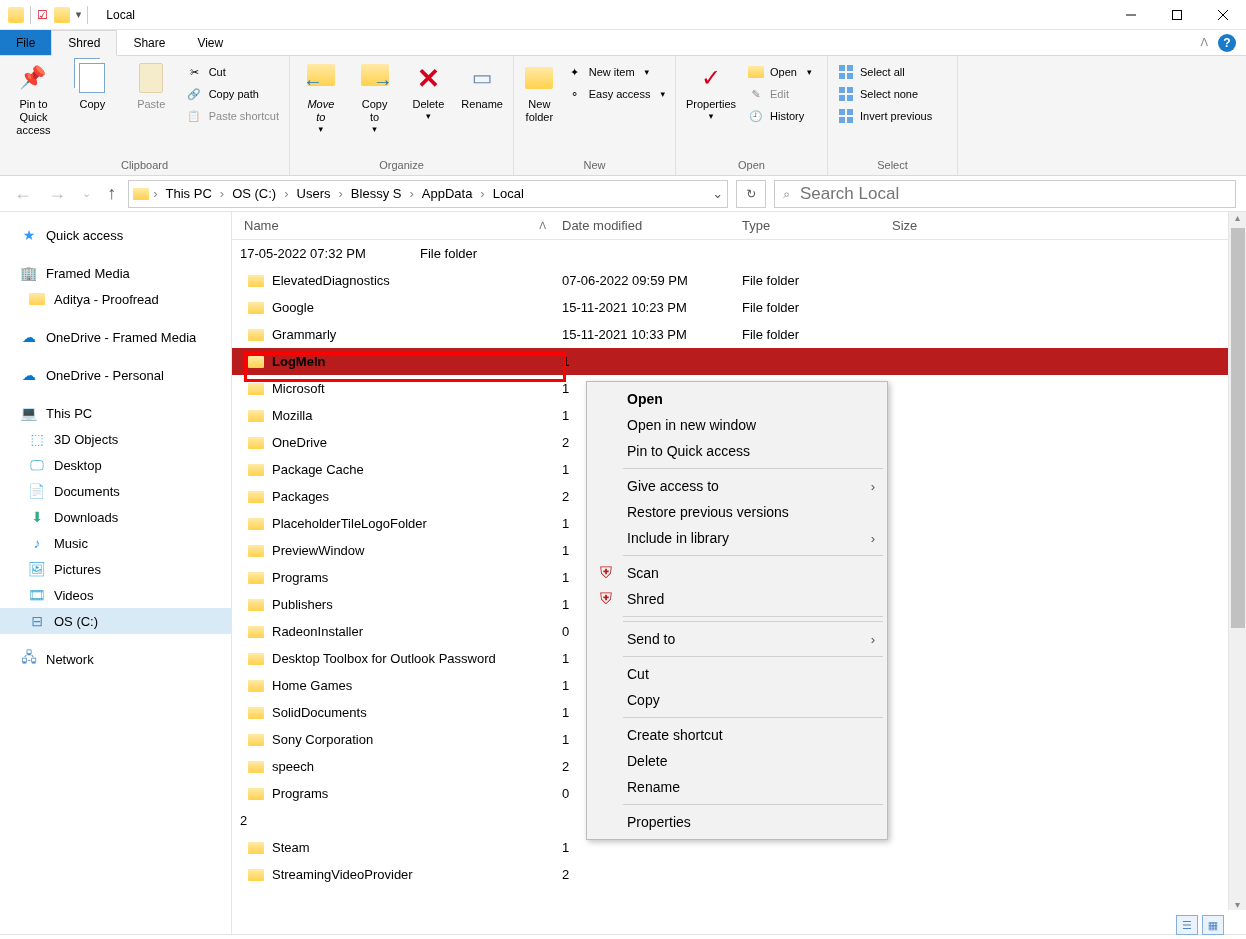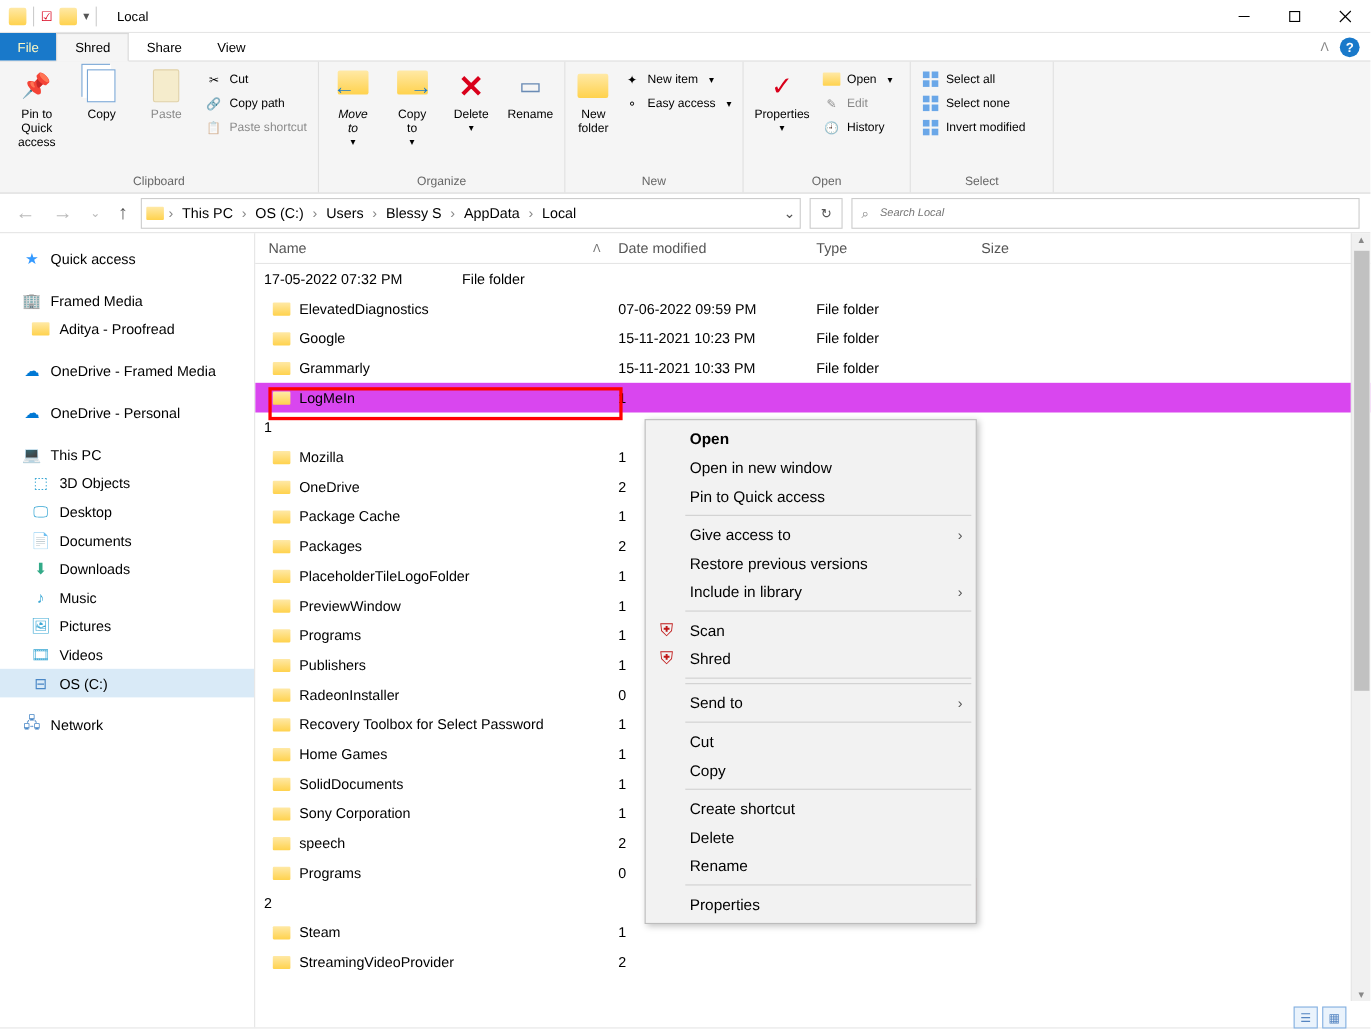--- a/index.html
+++ b/index.html
@@ -17,7 +17,7 @@
 
 .tabs { height: 26px; display: flex; align-items: stretch; border-bottom: 1px solid #d9d9d9; background: #fff; position: relative; }
 .tab { padding: 0 16px; display: flex; align-items: center; font-size: 12px; cursor: default; }
-.tab.file { background: #1979ca; color: #fef9c3; }
+.tab.file { background: #1979ca; color: #000000; }
 .tab.active { background: #f5f5f5; border: 1px solid #d9d9d9; border-bottom: 1px solid #f5f5f5; margin-bottom: -1px; }
 .help-area { margin-left: auto; display: flex; align-items: center; padding-right: 10px; gap: 10px; }
 .help-circle { width: 18px; height: 18px; border-radius: 50%; background: #1979ca; color: #fff; display:flex; align-items:center; justify-content:center; font-size: 12px; font-weight:bold;}

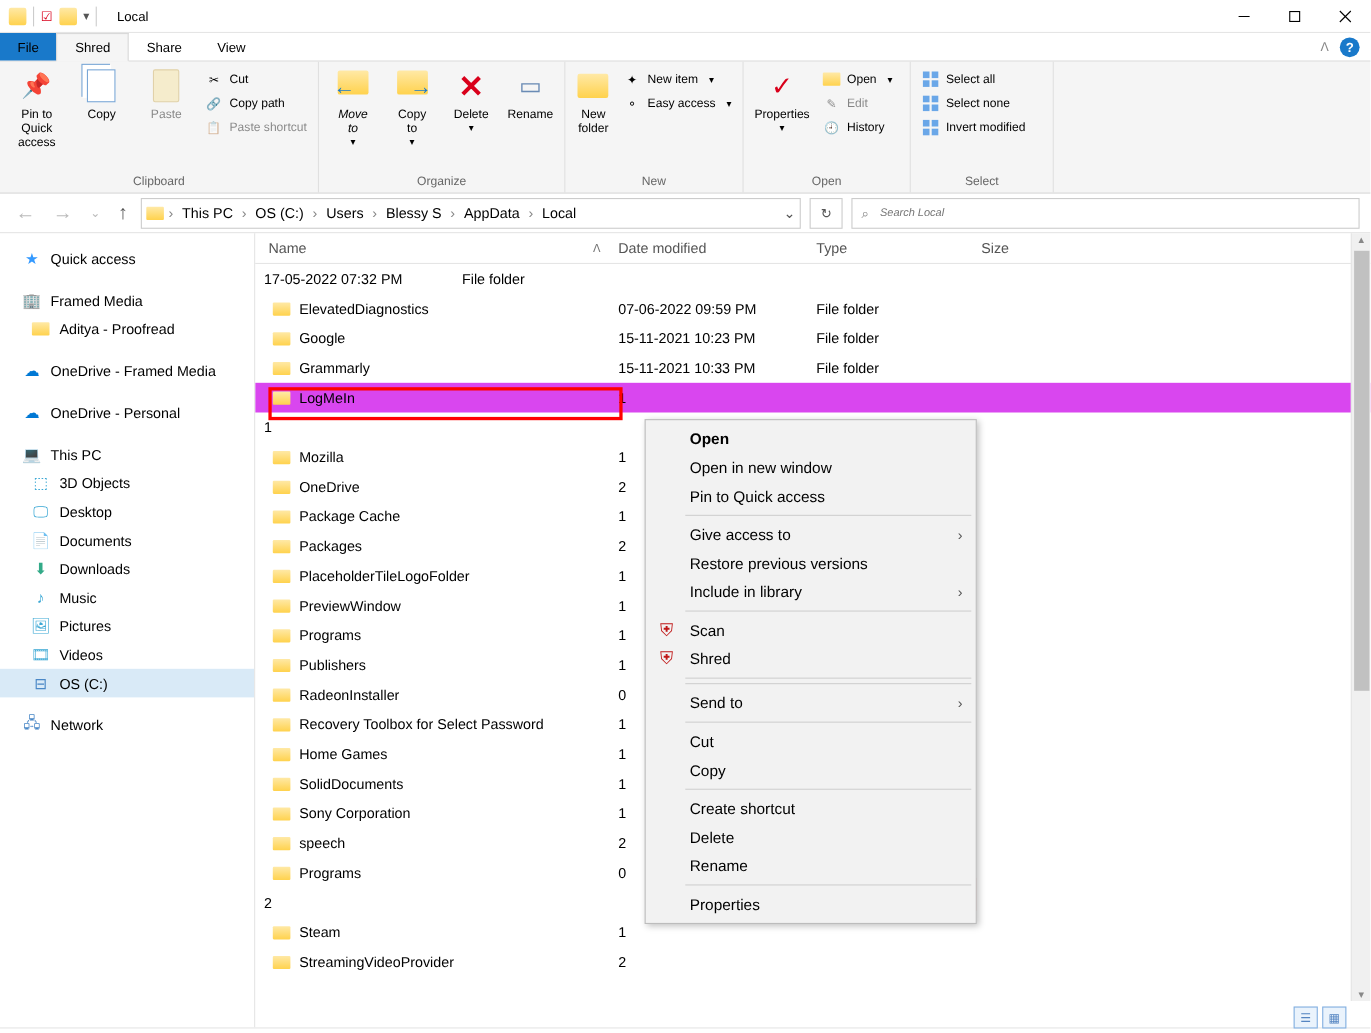--- a/index.html
+++ b/index.html
@@ -301,7 +301,7 @@
                 <span></span>
               </span>
             </span>
-            <span>Invert modified</span>
+            <span>Invert previous</span>
           </div>
       </div>
     </div>

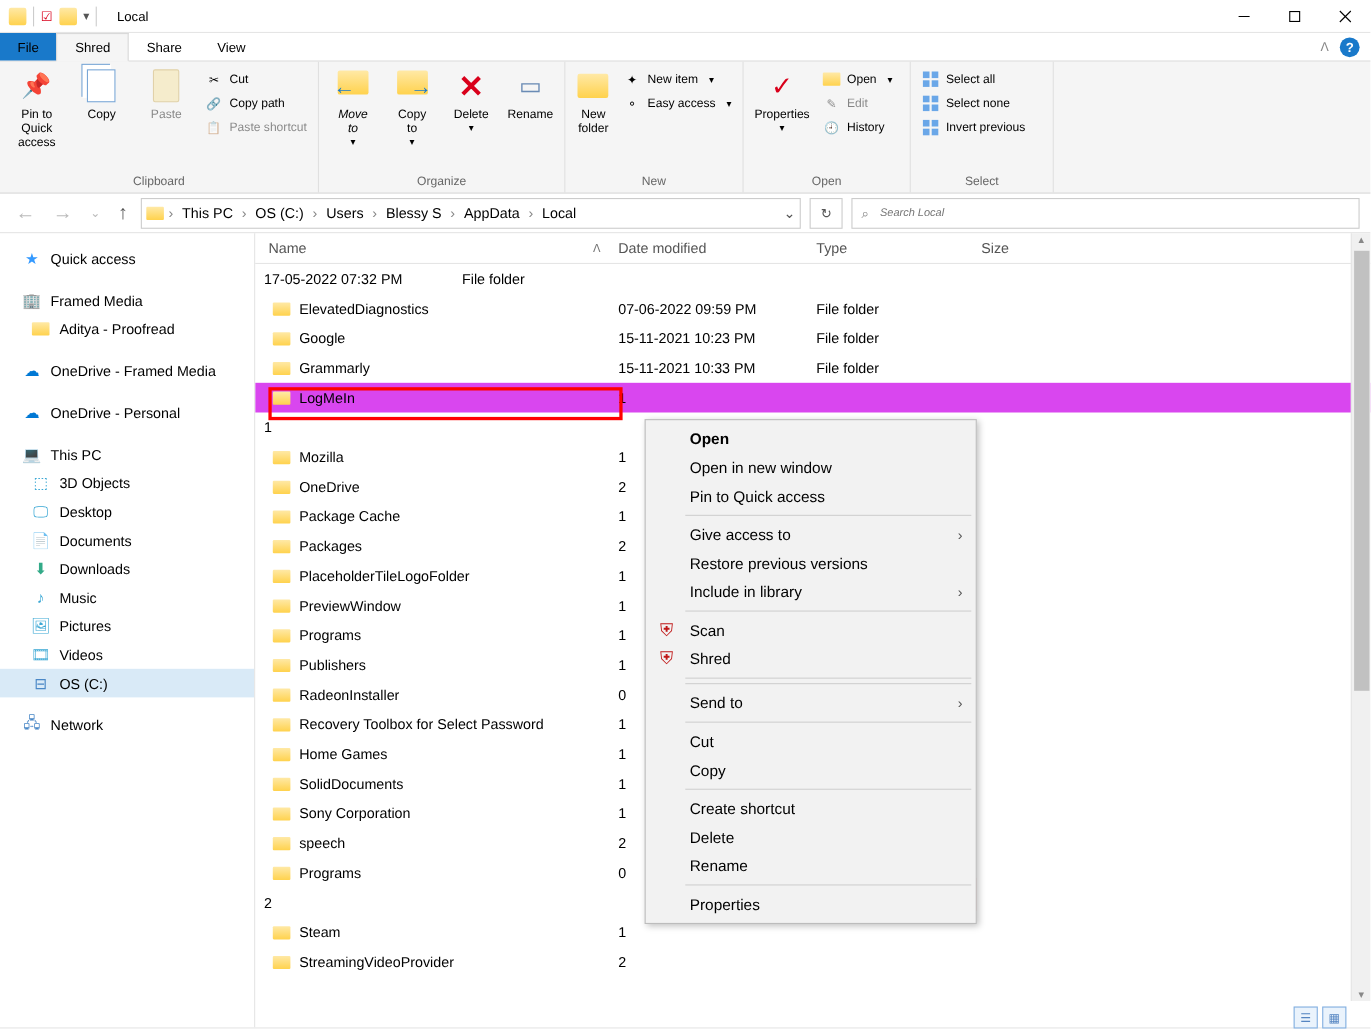--- a/index.html
+++ b/index.html
@@ -58,7 +58,7 @@
 .bc-actions{margin-left:auto;display:flex;gap:6px;color:#555;}
 .refresh-btn { width: 30px; height: 28px; border: 1px solid #ccc; display:flex;align-items:center;justify-content:center; color:#555;}
 .searchbox { flex: 1; height: 28px; border: 1px solid #ccc; display: flex; align-items: center; padding: 0 8px; color: #888; gap: 10px;}
-.searchbox input { border: none; outline: none; flex: 1; font-size: 10px; color: #0f766e; background: transparent; font-style: italic;}
+.searchbox input { border: none; outline: none; flex: 1; font-size: 17px; color: #0f766e; background: transparent;}
 
 
 .body-area { display: flex; height: 722px; }

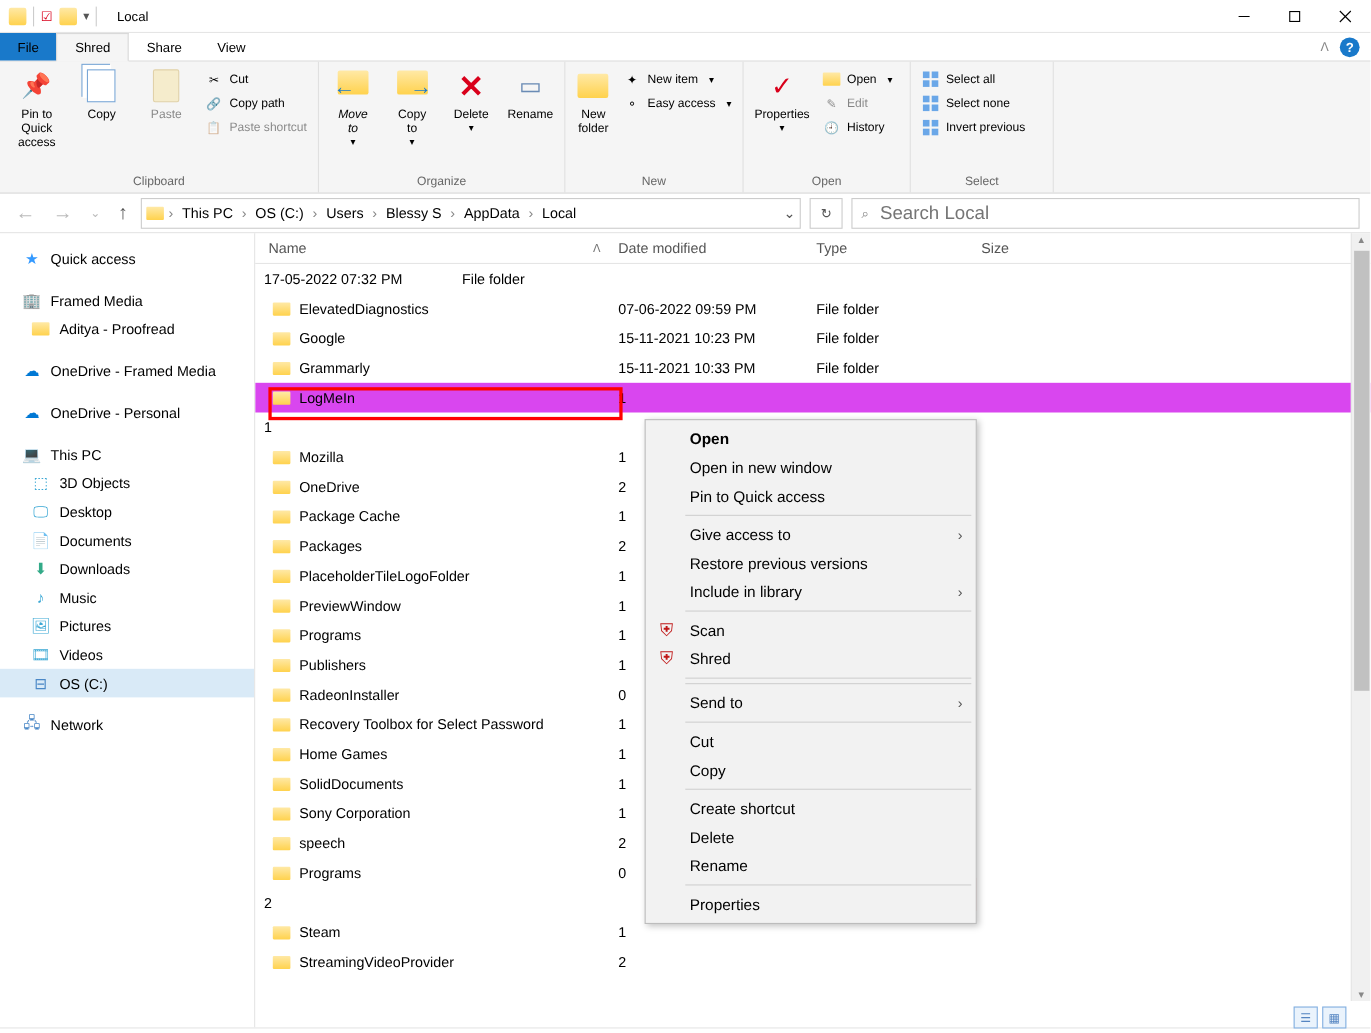--- a/index.html
+++ b/index.html
@@ -84,7 +84,7 @@
 .filelist { overflow: auto; }
 .filerow { display: flex; align-items: center; font-size: 13px; height: 27px; }
 .filerow .col-name { display: flex; align-items: center; gap: 8px; padding-left: 16px; justify-content:flex-start;}
-.filerow.selected { background: #d946ef; }
+.filerow.selected { background: #b91c1c; font-weight: bold; }
 .highlight-box { position: absolute; border: 3px solid #ff0000; pointer-events: none; }
 
 

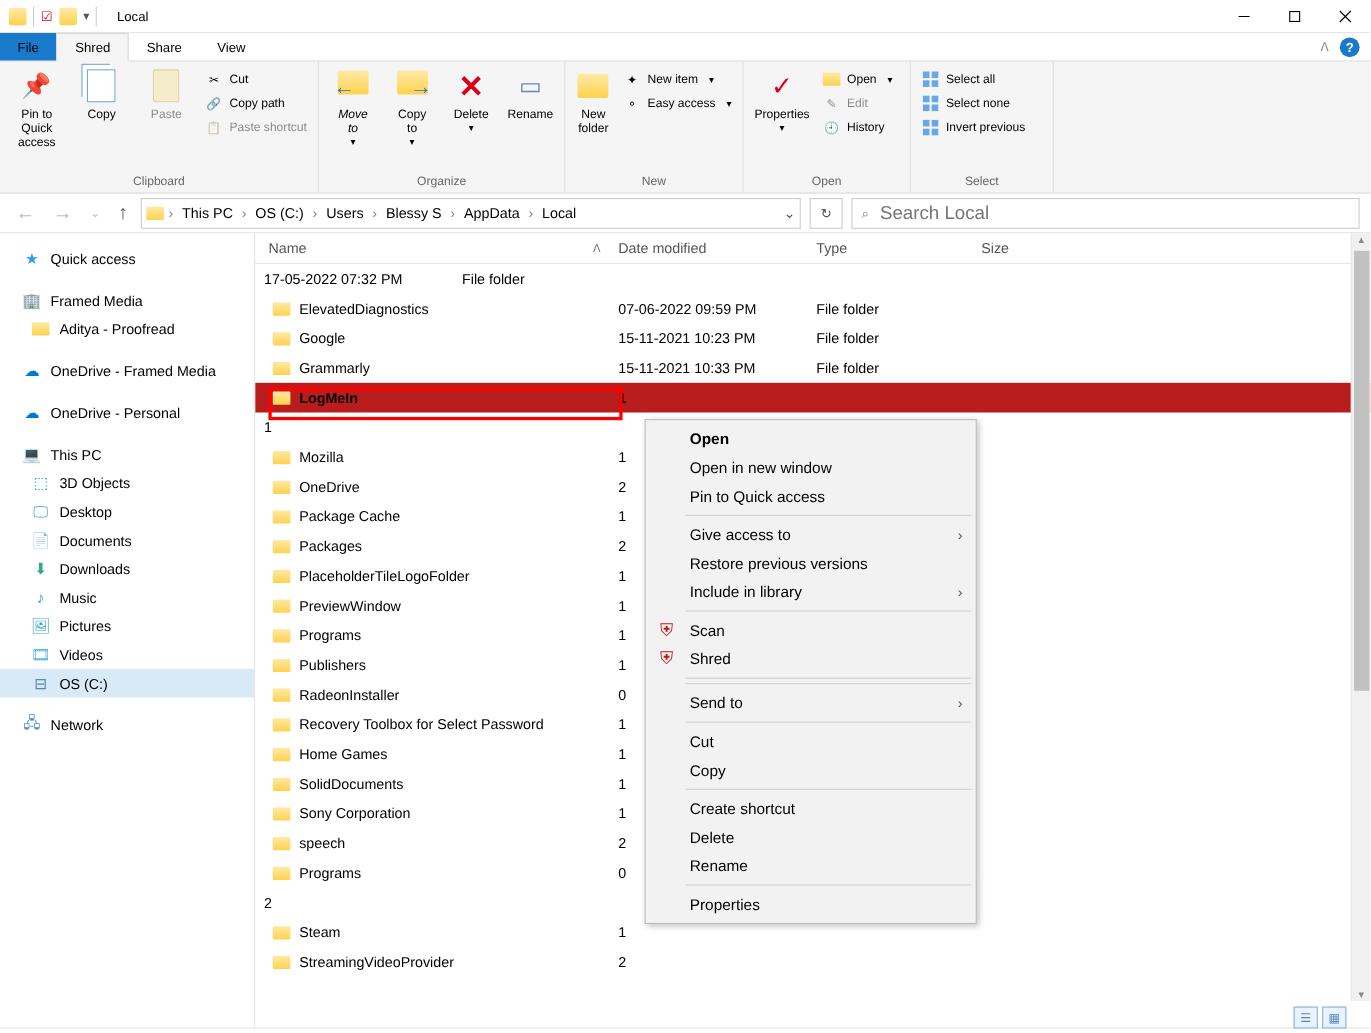--- a/index.html
+++ b/index.html
@@ -464,6 +464,10 @@
     <div class="col col-size"></div>
         </div>
         <div class="filerow">
+    <div class="col col-name">
+            <span class="folder-glyph"></span>
+            <span>Microsoft</span>
+          </div>
     <div class="col col-date">1</div>
     <div class="col col-type"></div>
     <div class="col col-size"></div>

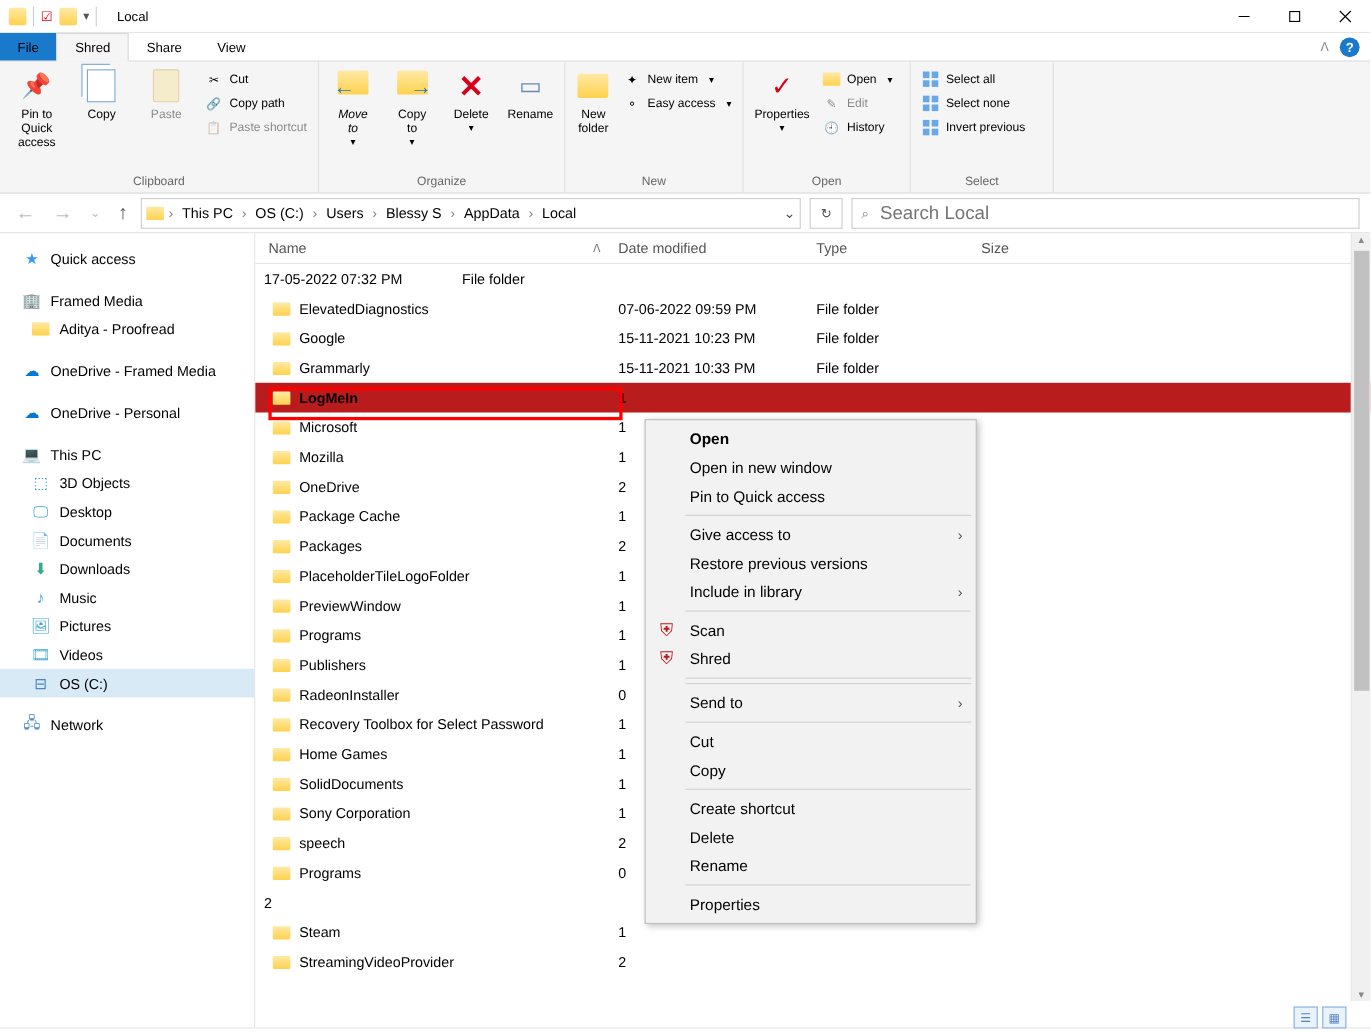--- a/index.html
+++ b/index.html
@@ -556,7 +556,7 @@
         <div class="filerow">
     <div class="col col-name">
             <span class="folder-glyph"></span>
-            <span>Recovery Toolbox for Select Password</span>
+            <span>Desktop Toolbox for Outlook Password</span>
           </div>
     <div class="col col-date">1</div>
     <div class="col col-type"></div>

